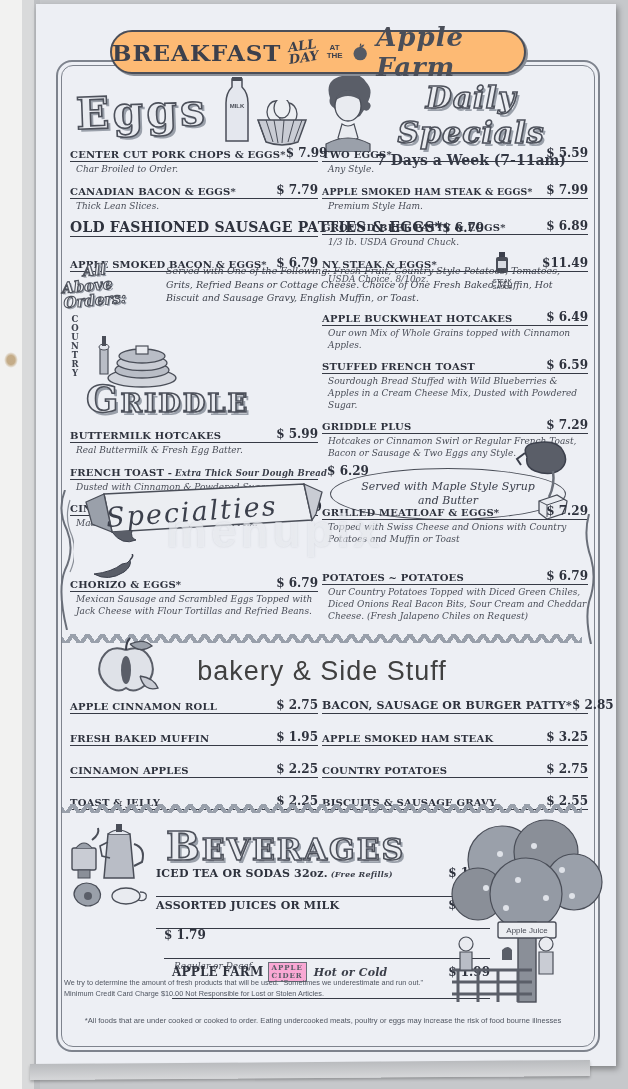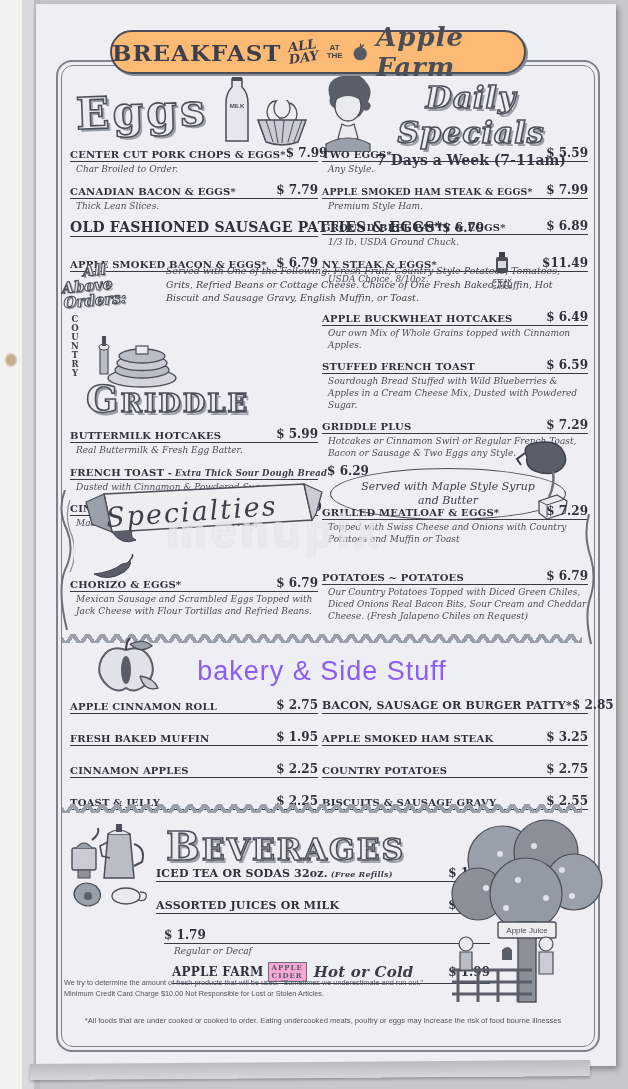--- a/index.html
+++ b/index.html
@@ -63,7 +63,7 @@
     background:repeating-linear-gradient(-55deg,#99a0ab 0 4px,transparent 4px 12px),
                repeating-linear-gradient(55deg,#99a0ab 0 4px,transparent 4px 12px); }
 
-  .bakery-title { font-size:27px; color:#8b5cf6; letter-spacing:1px; font-family:"Liberation Sans", sans-serif; }
+  .bakery-title { font-size:27px; color:#404040; letter-spacing:1px; font-family:"Liberation Sans", sans-serif; }
 
   .bev-title { font-size:30px; letter-spacing:2px; }
   .bev-title .bi { font-size:40px; }

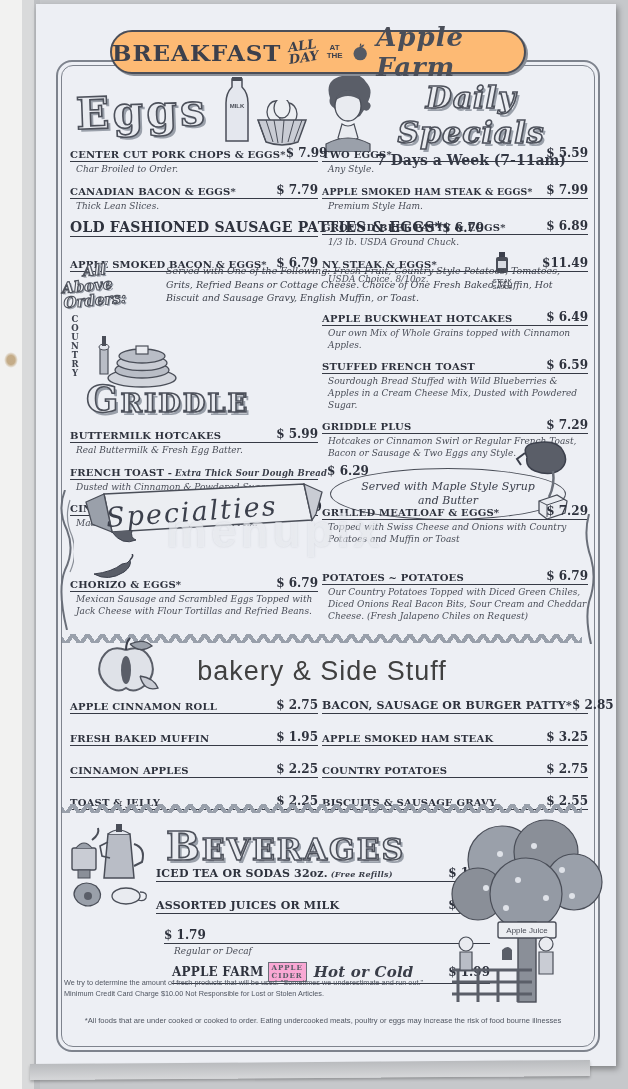--- a/index.html
+++ b/index.html
@@ -67,7 +67,7 @@
 
   .bev-title { font-size:30px; letter-spacing:2px; }
   .bev-title .bi { font-size:40px; }
-  .bev-row { display:flex; justify-content:space-between; align-items:flex-end; border-bottom:1.6px solid #363a45; padding-bottom:1px; }
+  .bev-row { display:flex; justify-content:space-between; align-items:flex-end; border-bottom:1.6px solid #363a45; padding-bottom:16px; }
   .cider-badge { display:inline-block; border:1.5px solid #6a6f79; background:#f9a8d4; padding:1px 3px; margin:0 4px; font-family:"DejaVu Serif", serif; font-weight:bold; font-size:7px; line-height:1.15; color:#555a64; text-align:center; letter-spacing:1px; }
 
   .fineprint { font-size:7.3px; color:#4f5560; line-height:1.45; }

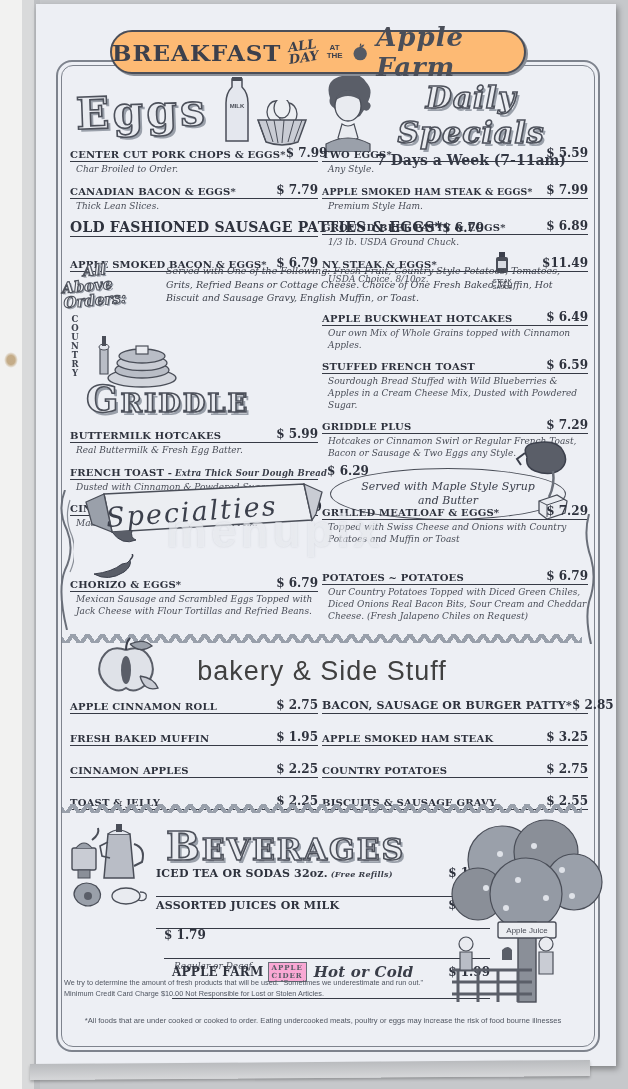--- a/index.html
+++ b/index.html
@@ -434,7 +434,7 @@
         <span class="name" style="font-size:12px; display:flex; align-items:center;">
             <span>APPLE FARM</span>
           <span class="cider-badge"><span>APPLE</span><br><span>CIDER</span></span>
-          <span class="nsuf" style="font-size:15px;">Hot or Cold</span>
+          <span class="nsuf" style="font-size:11px;">Hot or Cold</span>
           </span>
         <span class="price">$ 1.99</span>
       </div>

